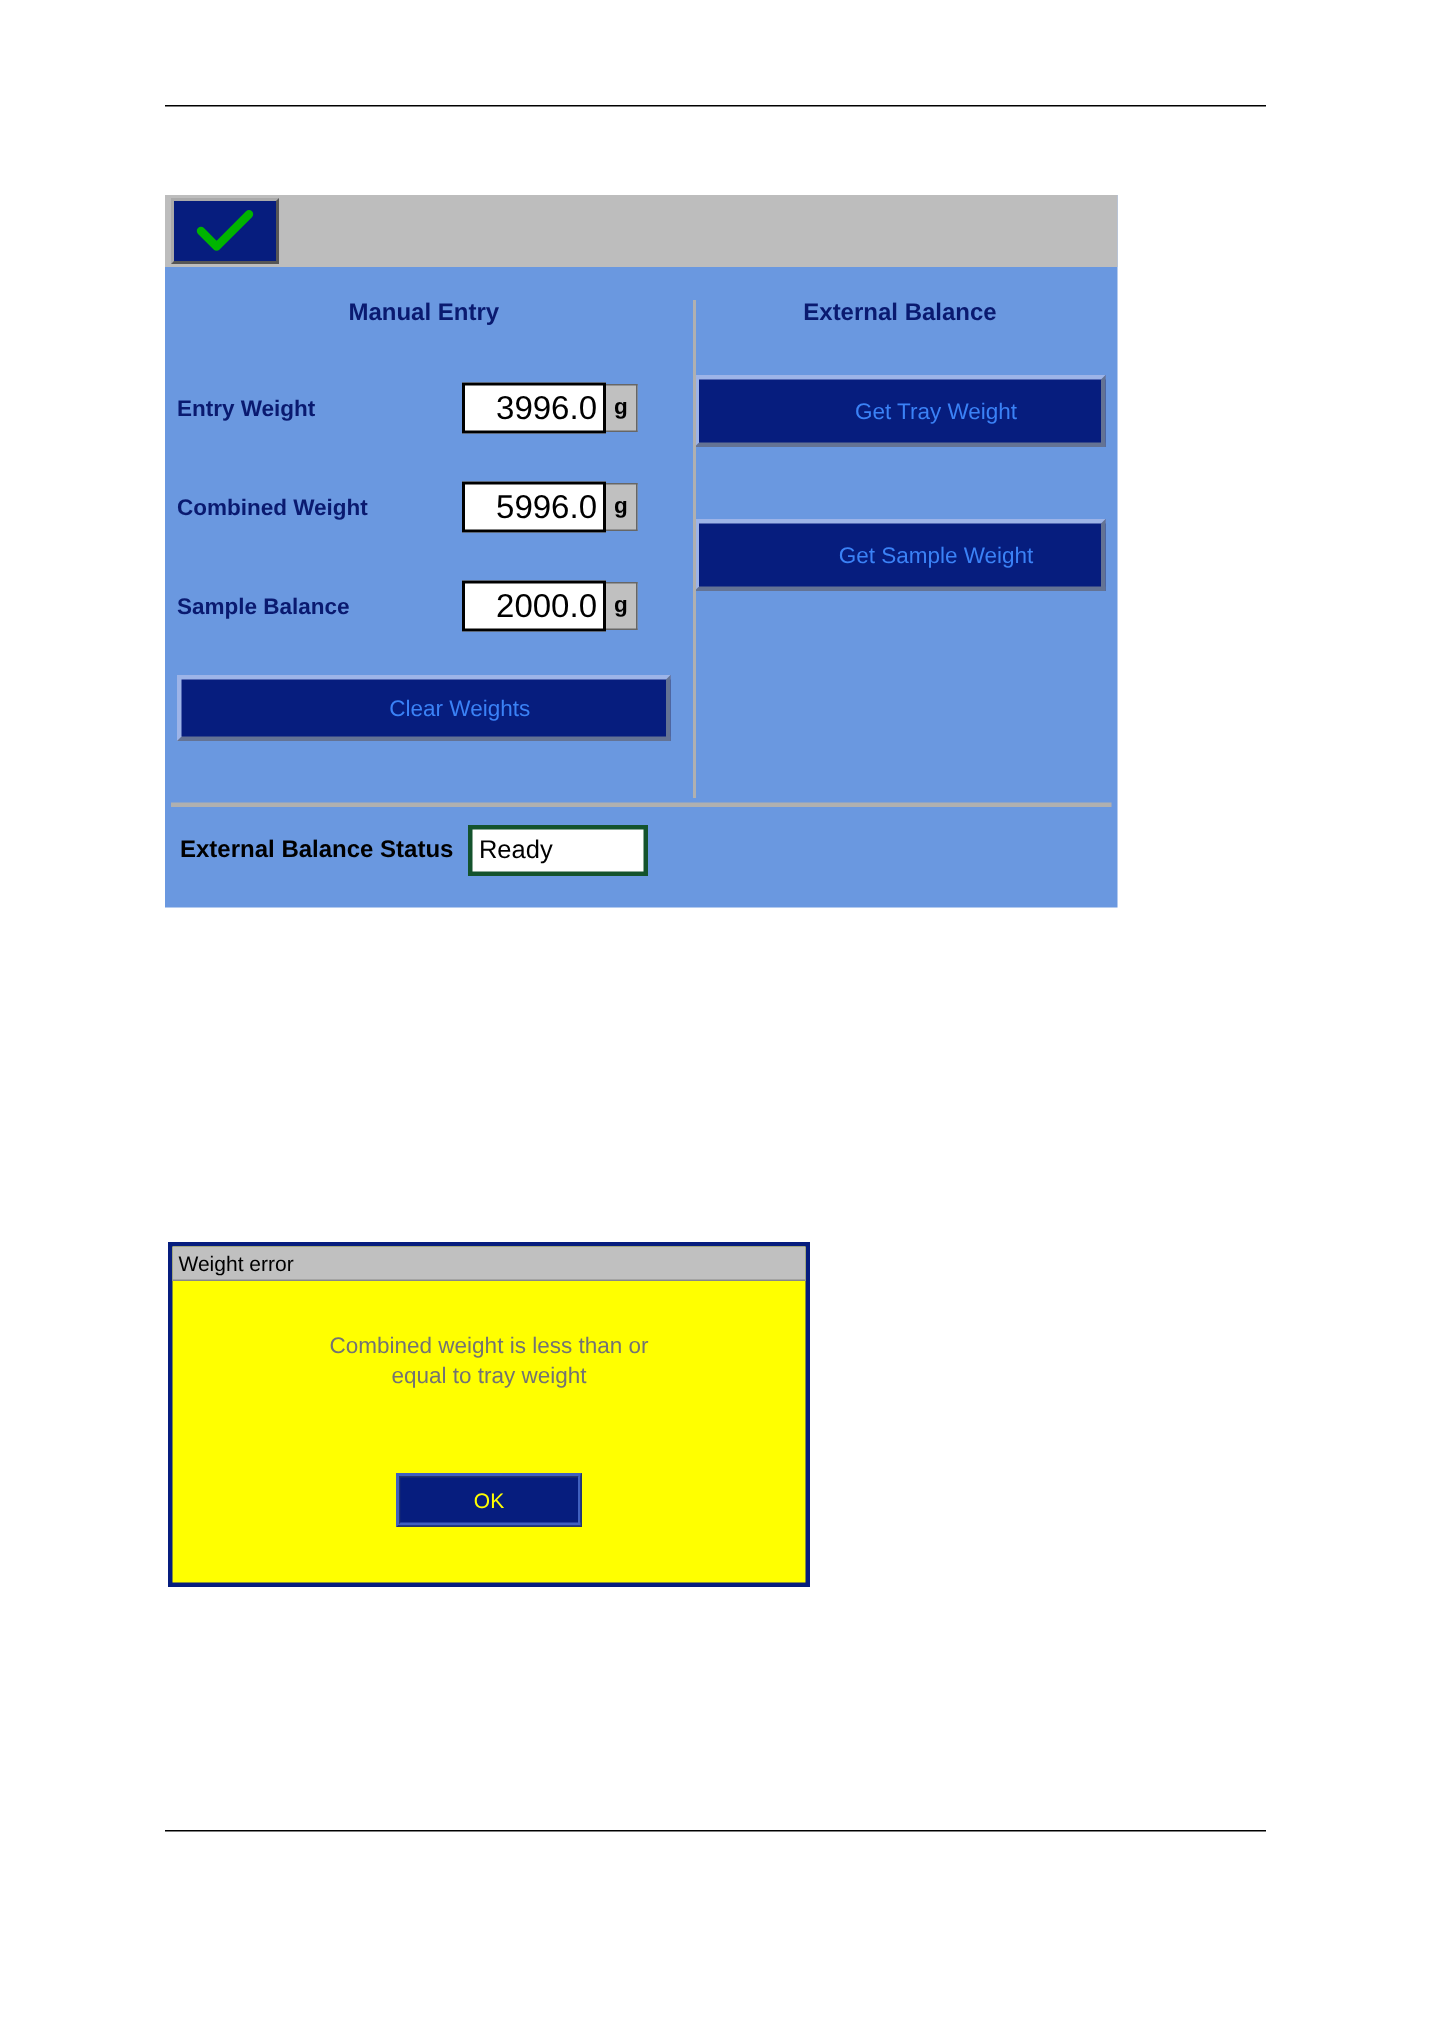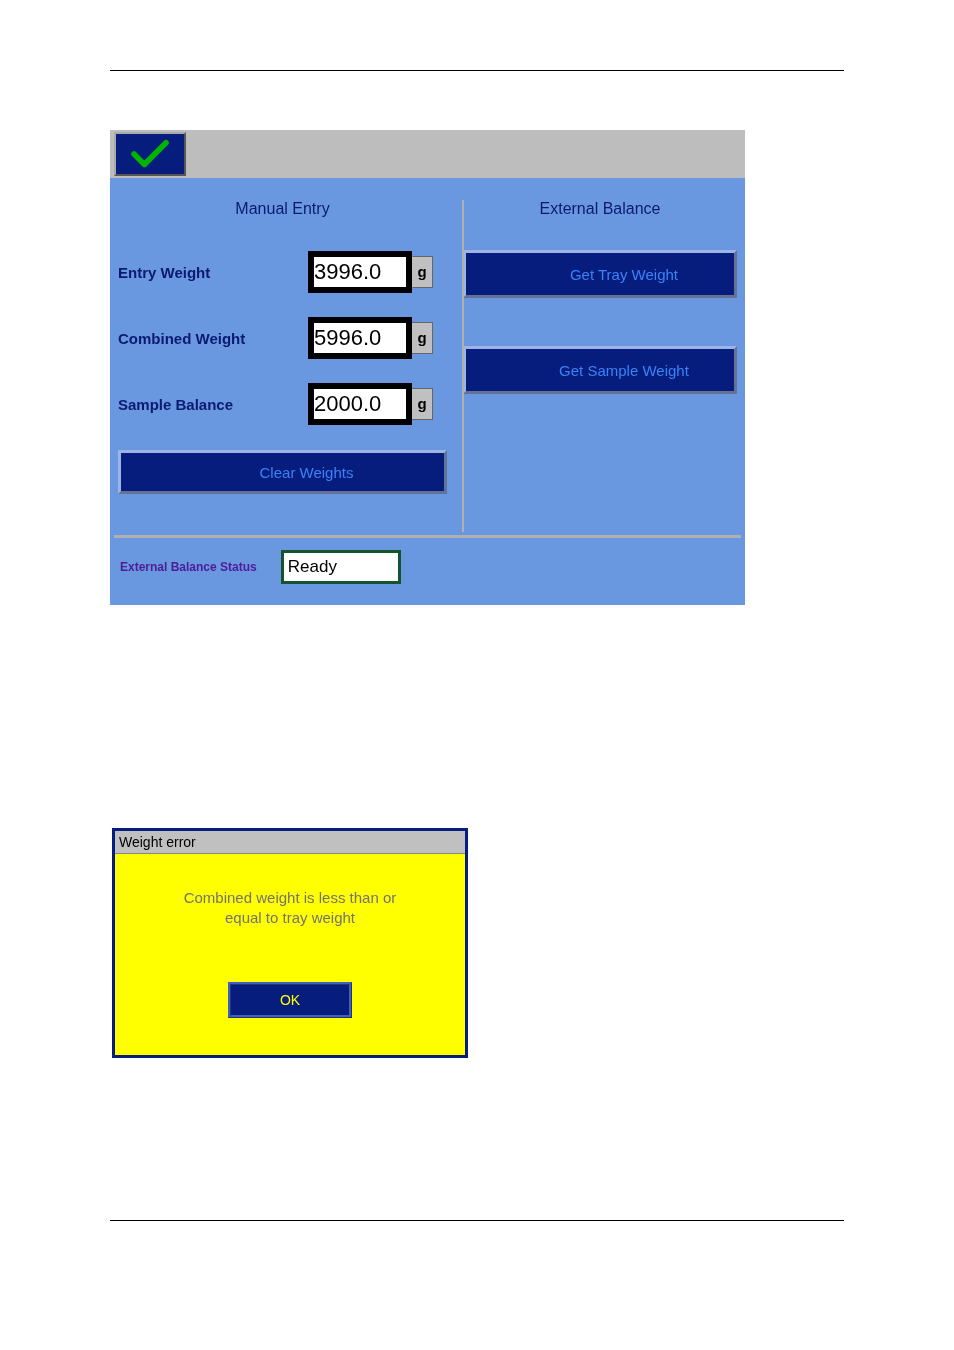--- a/index.html
+++ b/index.html
@@ -24,7 +24,7 @@
   .col{box-sizing:border-box;}
   .col.left{width:345px;padding:0 8px;}
   .col.right{width:290px;padding:0 8px;}
-  .sect-h{text-align:center;font-weight:normal;color:#0a1a70;font-size:16px;padding:22px 0 18px 0;}
+  .sect-h{text-align:center;font-weight:bold;color:#0a1a70;font-size:16px;padding:22px 0 18px 0;}
   .row{display:flex;align-items:center;height:40px;margin:16px 0 26px 0;}
   .row-label{color:#0a1a70;font-weight:bold;font-size:15px;flex:0 0 190px;}
   .valbox{width:88px;height:30px;background:#fff;border:6px solid #000000;font-size:22px;text-align:left;padding-right:4px;line-height:30px;}

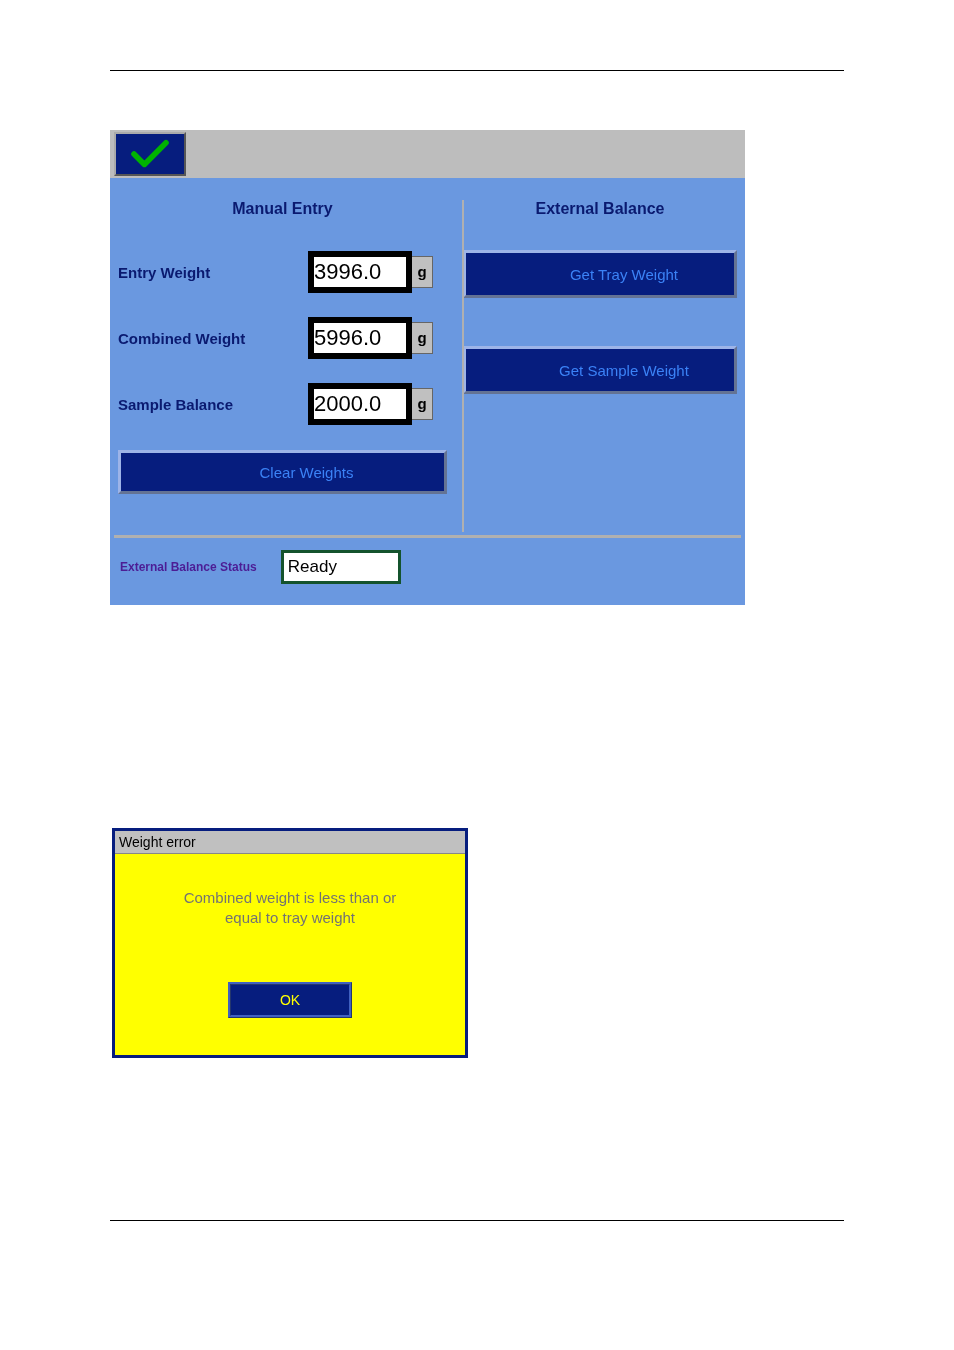--- a/index.html
+++ b/index.html
@@ -27,7 +27,7 @@
   .sect-h{text-align:center;font-weight:bold;color:#0a1a70;font-size:16px;padding:22px 0 18px 0;}
   .row{display:flex;align-items:center;height:40px;margin:16px 0 26px 0;}
   .row-label{color:#0a1a70;font-weight:bold;font-size:15px;flex:0 0 190px;}
-  .valbox{width:88px;height:30px;background:#fff;border:6px solid #000000;font-size:22px;text-align:left;padding-right:4px;line-height:30px;}
+  .valbox{width:88px;height:30px;background:#fff;border:2px solid #000000;font-size:22px;text-align:right;padding-right:4px;line-height:30px;}
   .unit{background:#c0c0c0;border:1px solid #666;border-left:none;height:30px;width:20px;line-height:30px;text-align:center;font-weight:bold;font-size:15px;}
   .bluebtn{background:#061d7e;color:#3b82f6;border:3px outset #9db4e8;height:42px;display:flex;align-items:center;justify-content:center;font-size:15px;cursor:pointer;padding-left:48px;}
   .getbtn{margin:14px 0 22px 0;}

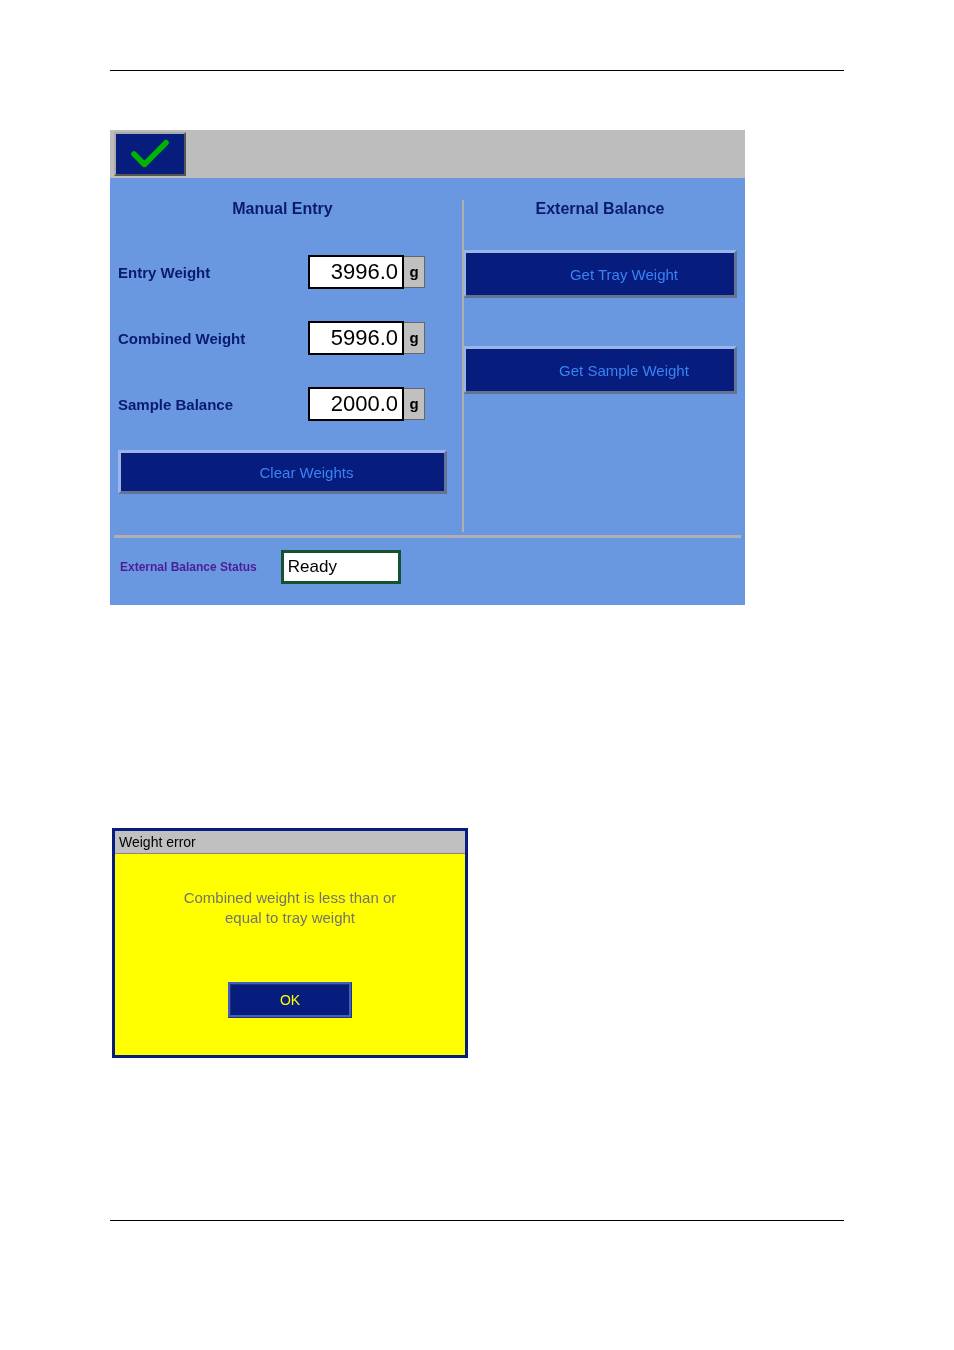--- a/index.html
+++ b/index.html
@@ -35,7 +35,7 @@
   .divider-v{position:absolute;left:352px;top:70px;width:2px;height:332px;background:#b0b0b0;}
   .divider-h{position:absolute;left:4px;right:4px;top:405px;height:3px;background:#b0b0b0;}
   .statusrow{position:absolute;left:10px;top:420px;display:flex;align-items:center;}
-  .statuslbl{color:#4c1d95;font-weight:bold;font-size:12px;margin-right:24px;}
+  .statuslbl{color:#000000;font-weight:bold;font-size:16px;margin-right:10px;}
   .statusbox{width:110px;height:28px;border:3px solid #14532d;background:#fff;font-size:17px;padding-left:4px;line-height:28px;}
 
   

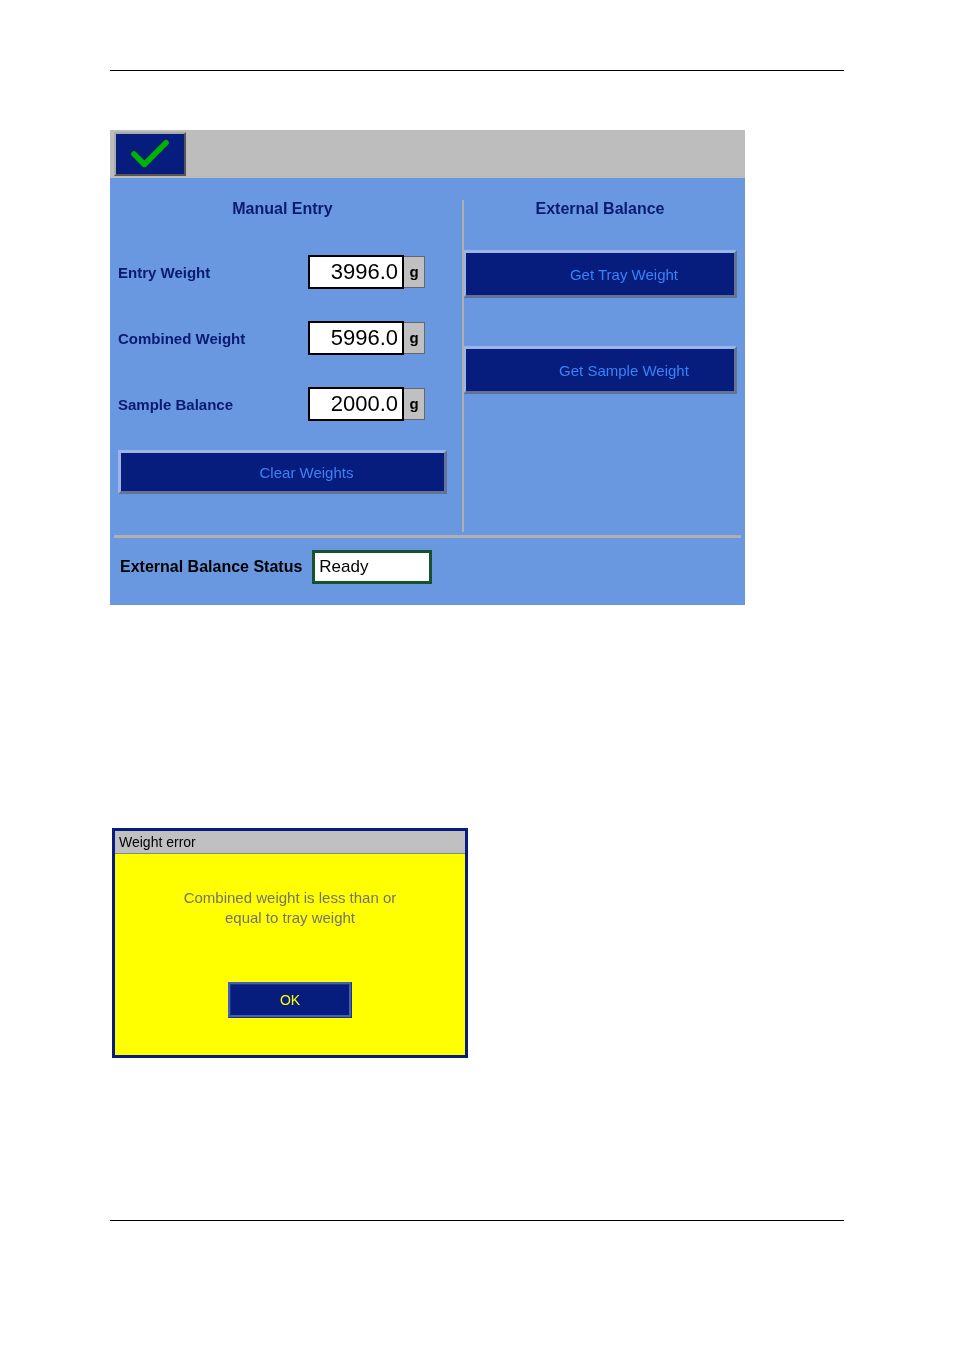--- a/index.html
+++ b/index.html
@@ -39,7 +39,7 @@
   .statusbox{width:110px;height:28px;border:3px solid #14532d;background:#fff;font-size:17px;padding-left:4px;line-height:28px;}
 
   
-  .dialog{position:absolute;left:112px;top:828px;width:356px;height:230px;background:#ffff00;border:3px solid #061d7e;box-sizing:border-box;}
+  .dialog{position:absolute;left:112px;top:828px;width:428px;height:230px;background:#ffff00;border:3px solid #061d7e;box-sizing:border-box;}
   .dtitle{height:22px;background:#c0c0c0;border-bottom:1px solid #888;font-size:14px;padding-left:4px;line-height:22px;}
   .dmsg{text-align:center;font-size:15px;padding-top:14px;color:#737373;line-height:20px;margin-top:20px;}
   .dok{width:118px;height:30px;margin:54px auto 0 auto;background:#061d7e;color:#ffff00;border:3px ridge #4060c0;display:flex;align-items:center;justify-content:center;font-size:14px;cursor:pointer;}

